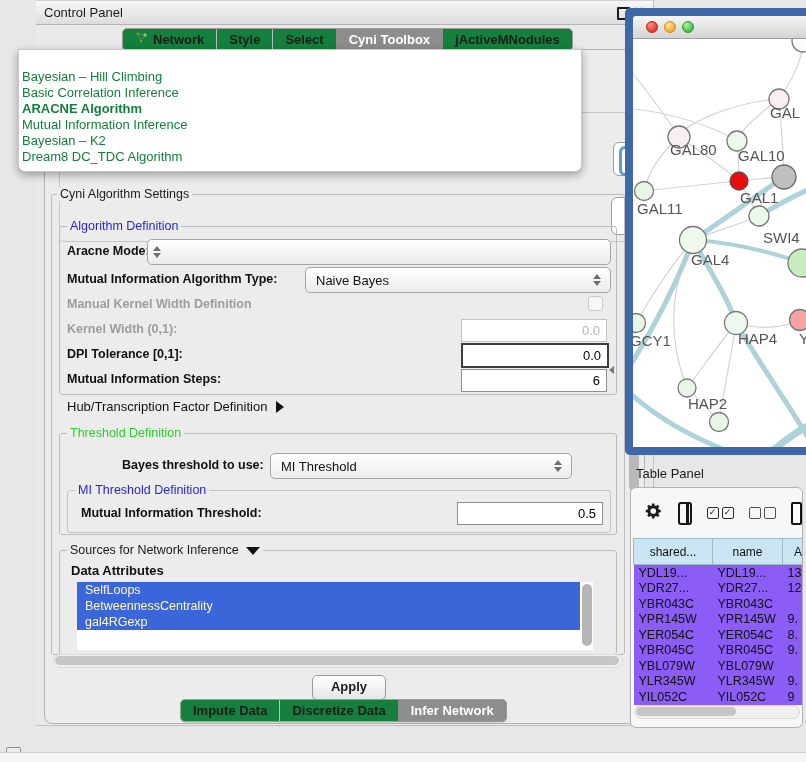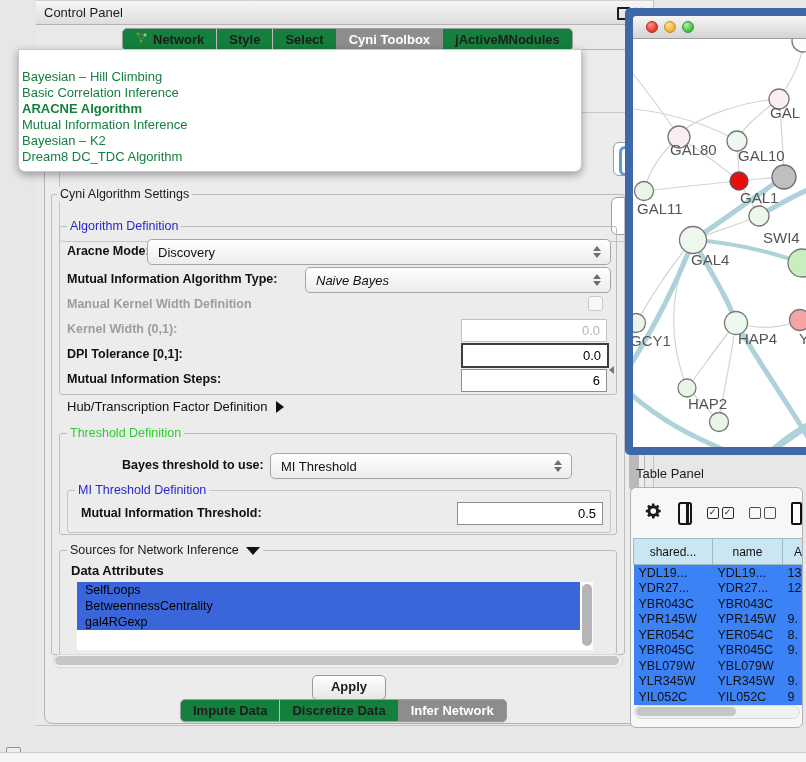--- a/index.html
+++ b/index.html
@@ -157,7 +157,6 @@
 
     <div class="abs lbl" style="left:22px;top:194px;">Aracne Mode:</div>
     <div class="abs combo" style="left:102px;top:189px;width:462px;height:24px;">
-      <span class="val">Discovery</span>
       <span class="stepper">
           <span class="arr-up"></span>
           <span class="arr-dn"></span>

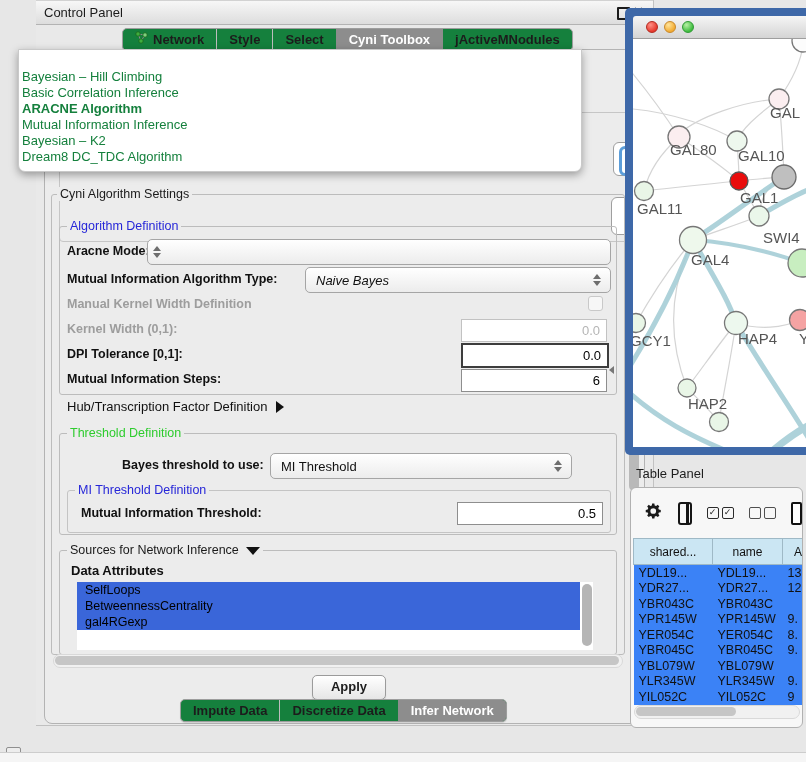--- a/index.html
+++ b/index.html
@@ -164,7 +164,7 @@
     </div>
 
     <div class="abs lbl" style="left:22px;top:222px;">Mutual Information Algorithm Type:</div>
-    <div class="abs combo" style="left:260px;top:217px;width:304px;height:24px;font-style:italic;">
+    <div class="abs combo" style="left:260px;top:217px;width:304px;height:24px;">
       <span class="val">Naive Bayes</span>
       <span class="stepper">
           <span class="arr-up"></span>

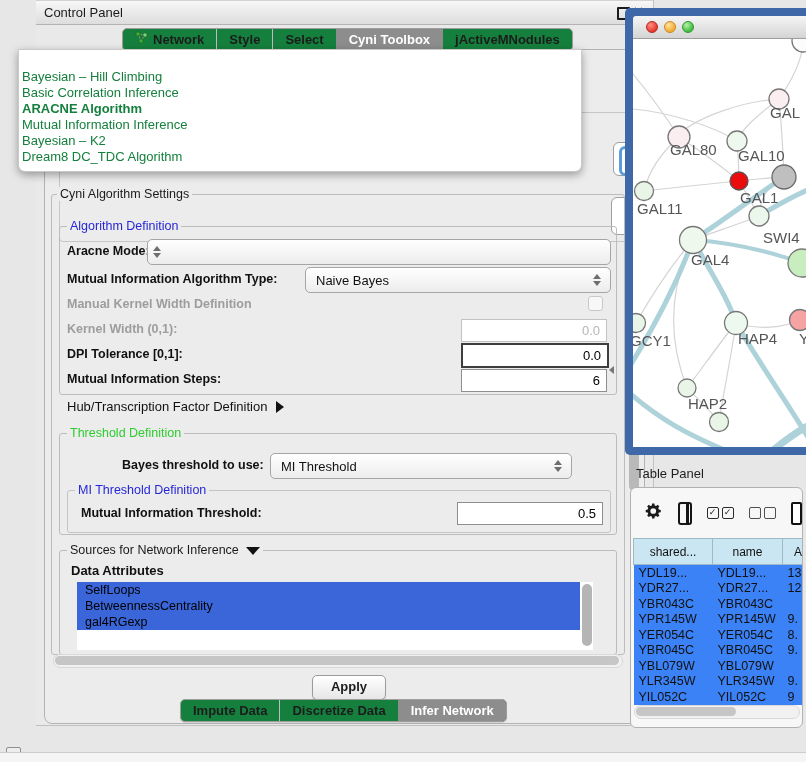--- a/index.html
+++ b/index.html
@@ -94,7 +94,7 @@
   .page-ico{width:13px;height:19px;border:2.5px solid #111;border-radius:2px;background:#fff;}
   .tbl{left:2px;top:50px;width:200px;border-collapse:collapse;table-layout:fixed;}
   .tbl th{background:#cbe6f3;border:1px solid #9fb9c6;font-size:12px;font-weight:normal;color:#111;height:23px;text-align:center;overflow:hidden;white-space:nowrap;}
-  .tbl td{font-size:12.5px;color:#111;height:15.5px;padding:0 0 0 5px;white-space:nowrap;overflow:hidden;background:#3b82f6;}
+  .tbl td{font-size:12.5px;color:#111;height:15.5px;padding:0 0 0 5px;white-space:nowrap;overflow:hidden;background:#8b5cf6;}
   .splitter-arrow{left:609px;top:366px;width:0;height:0;border-top:4px solid transparent;border-bottom:4px solid transparent;border-right:5px solid #777;}
   .bottom-strip{left:0;top:752px;width:806px;height:10px;background:#f5f5f5;border-top:1px solid #cdcdcd;}
   .mini-window-ico{left:6px;top:747px;width:13px;height:11px;border:1px solid #8f8f8f;background:#ededed;border-radius:2px;}

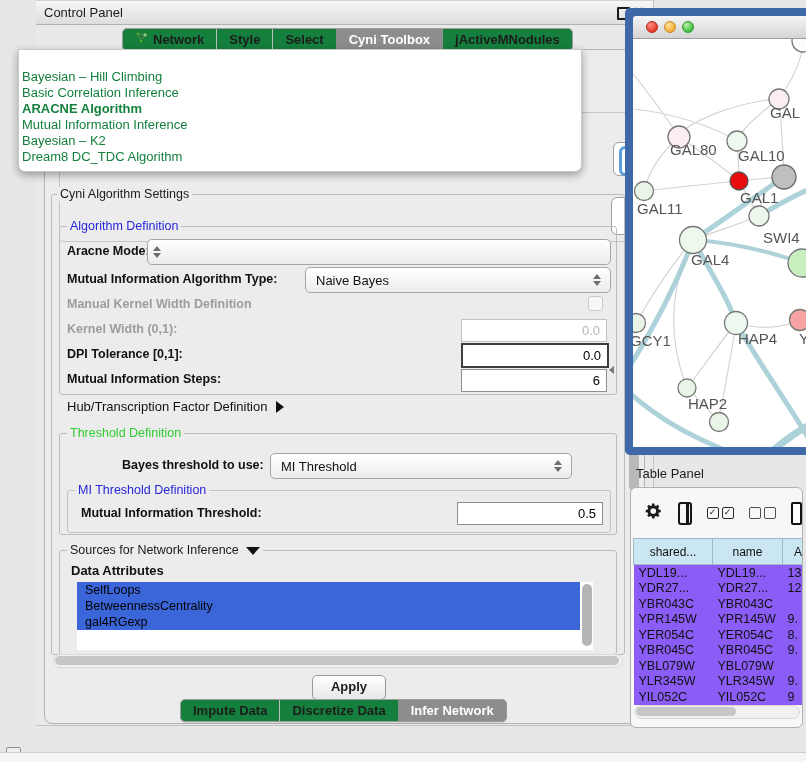--- a/index.html
+++ b/index.html
@@ -61,7 +61,7 @@
   .checkbox{width:13px;height:13px;border:1px solid #c9c9c9;background:#f7f7f7;border-radius:3px;}
   .tri-right{display:inline-block;width:0;height:0;border-top:6px solid transparent;border-bottom:6px solid transparent;border-left:8px solid #111;margin-left:9px;vertical-align:-2px;}
   .tri-down{display:inline-block;width:0;height:0;border-left:7px solid transparent;border-right:7px solid transparent;border-top:8px solid #111;margin-left:7px;vertical-align:-1px;}
-  .attr-item{height:16px;line-height:16px;font-size:12.5px;color:#000000;background:#3a66d9;padding-left:8px;width:495px;}
+  .attr-item{height:16px;line-height:16px;font-size:12.5px;color:#fef9c3;background:#3a66d9;padding-left:8px;width:495px;}
   .attr-vsb{position:absolute;right:1px;top:2px;width:10px;height:62px;background:#b5b5b5;border-radius:5px;}
   .hscroll{background:#f1f1f1;border:1px solid #d9d9d9;border-radius:7px;}
   .hthumb{background:#c6c6c6;border-radius:6px;}

